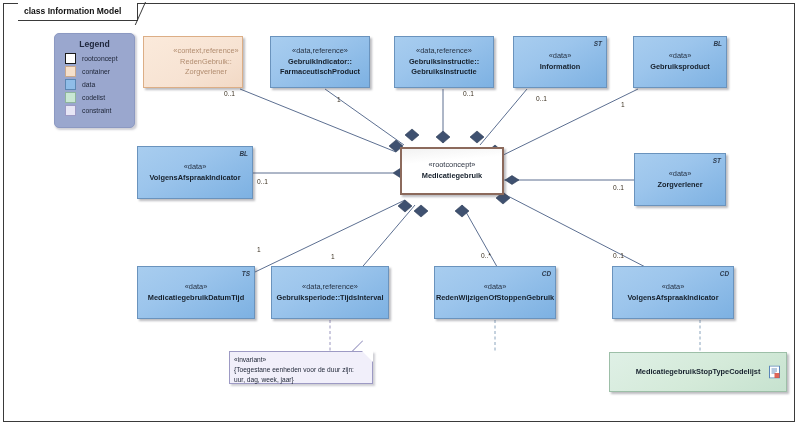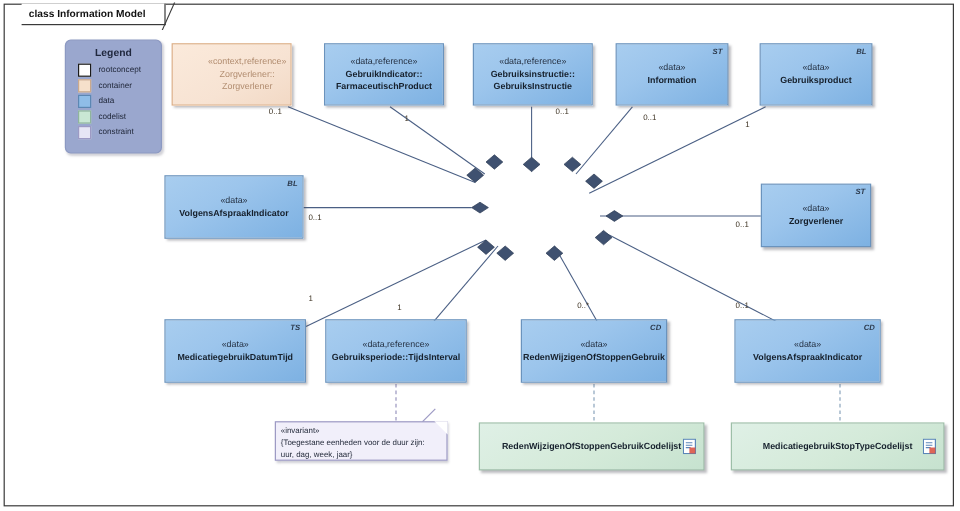--- a/index.html
+++ b/index.html
@@ -308,7 +308,7 @@
 
   <div class="node n-container" style="left:143px; top:36px; width:100px; height:52px;padding-left:26px;">
     <div class="stereo">«context,reference»</div>
-    <div class="nm">Zorgverlener::</div>
+    <div class="nm">RedenGebruik::</div>
     <div class="nm">Zorgverlener</div>
   </div>
 

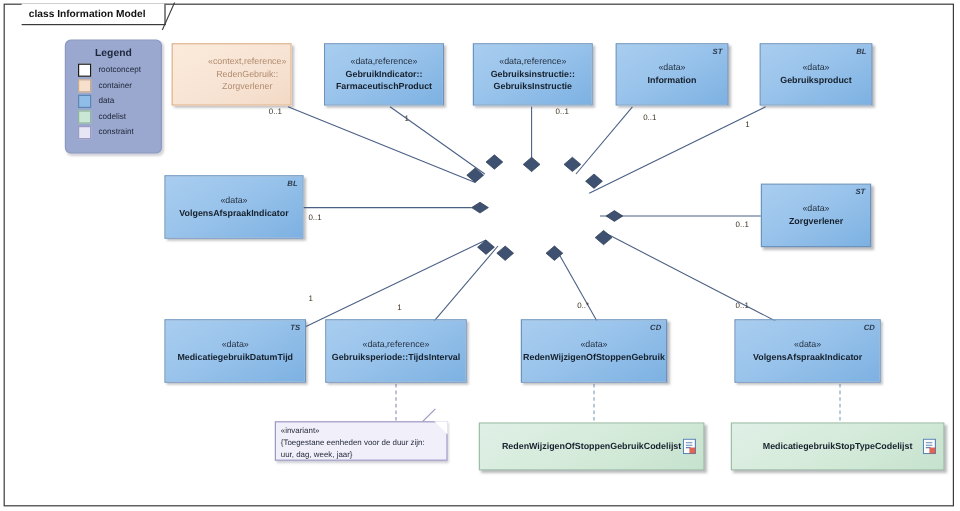--- a/index.html
+++ b/index.html
@@ -342,6 +342,10 @@
     <div class="nm">VolgensAfspraakIndicator</div>
   </div>
 
+  <div class="node n-root" style="left:400px; top:147px; width:104px; height:48px;">
+    <div class="stereo">«rootconcept»</div>
+    <div class="nm">Medicatiegebruik</div>
+  </div>
 
   <div class="node n-data" style="left:634px; top:153px; width:92px; height:53px;">
     <div class="corner">ST</div>

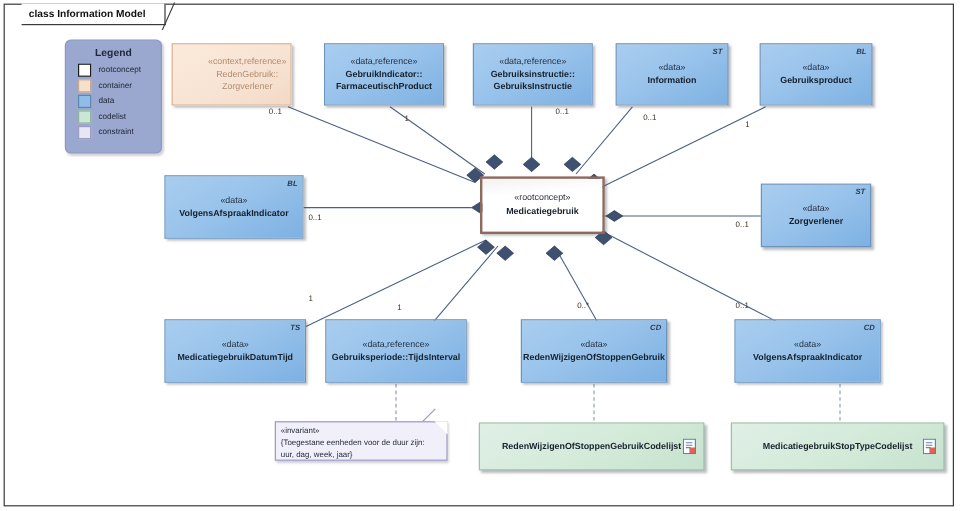--- a/index.html
+++ b/index.html
@@ -376,18 +376,6 @@
     <div class="nm">VolgensAfspraakIndicator</div>
   </div>
 
-  <div class="node n-codelist" style="left:399px; top:352px; width:188px; height:40px;">
-    <span>RedenWijzigenOfStoppenGebruikCodelijst</span>
-    <span class="doc-icon">
-      <svg viewBox="0 0 11 13" width="11" height="13" xmlns="http://www.w3.org/2000/svg">
-        <rect x="0.5" y="0.5" width="10" height="12" fill="#ffffff" stroke="#5b86b8" stroke-width="1"></rect>
-        <line x1="2.5" y1="3.5" x2="8" y2="3.5" stroke="#5b86b8" stroke-width="0.9"></line>
-        <line x1="2.5" y1="5.5" x2="8" y2="5.5" stroke="#5b86b8" stroke-width="0.9"></line>
-        <line x1="2.5" y1="7.5" x2="6.5" y2="7.5" stroke="#5b86b8" stroke-width="0.9"></line>
-        <polygon points="5.5,7.5 10.5,7.5 10.5,12.5 5.5,12.5" fill="#d94b3a" opacity="0.85"></polygon>
-      </svg>
-    </span>
-  </div>
 
   <div class="node n-codelist" style="left:609px; top:352px; width:178px; height:40px;align-items:center;">
     <span>MedicatiegebruikStopTypeCodelijst</span>

